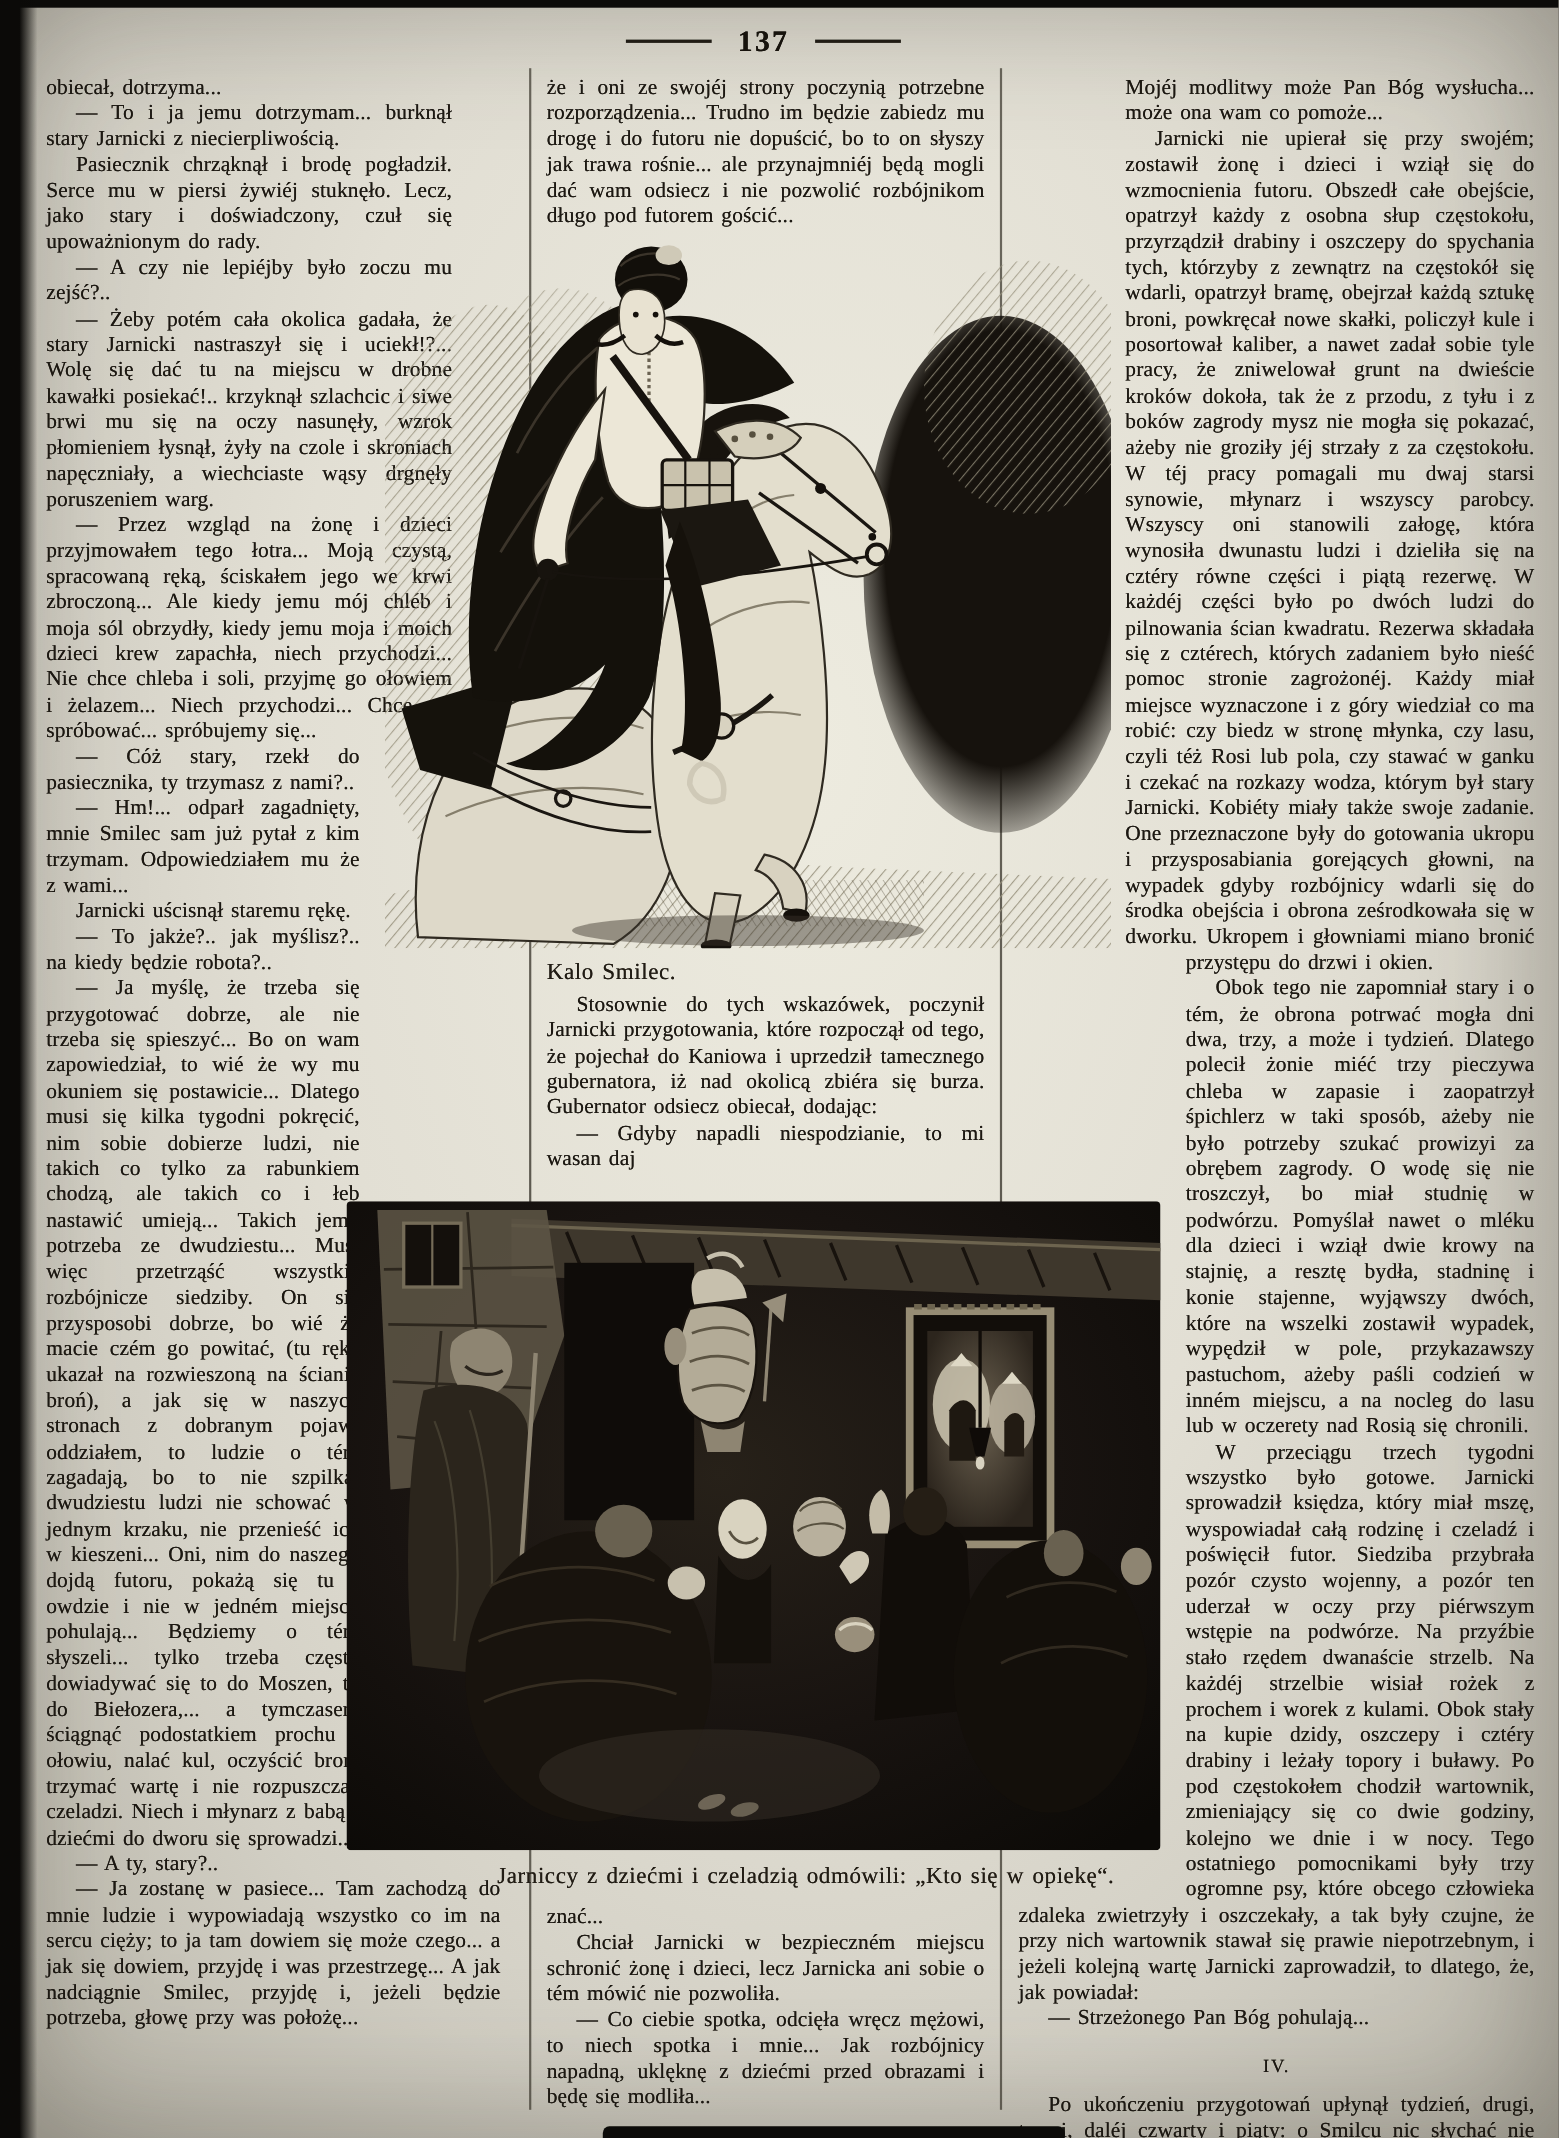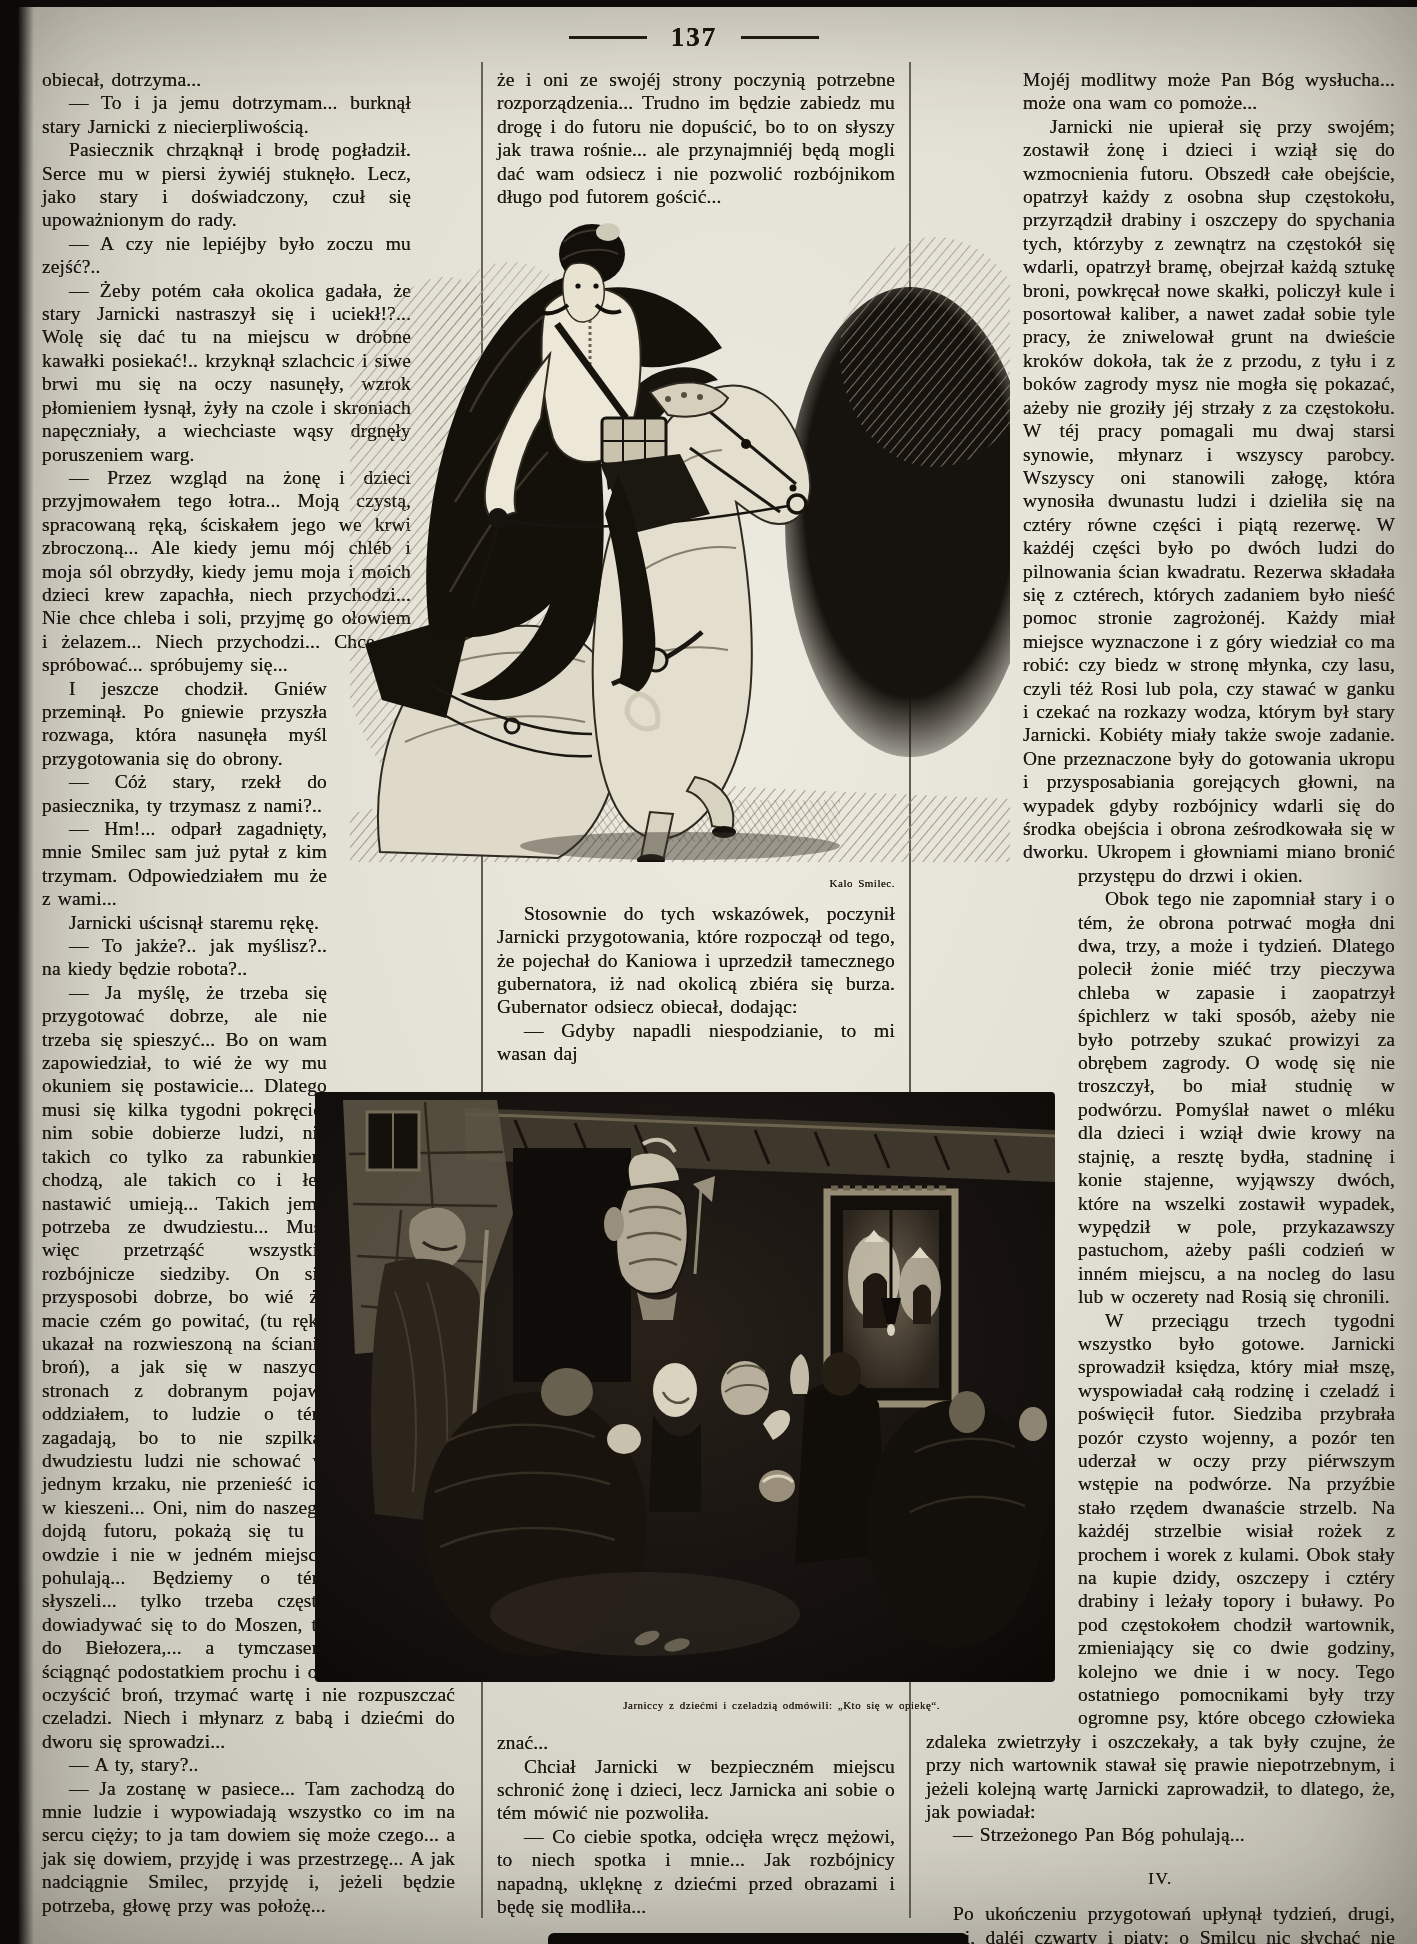--- a/index.html
+++ b/index.html
@@ -69,7 +69,6 @@
     <p>— A czy nie lepiéjby było zoczu mu zejść?..</p>
     <p>— Żeby potém cała okolica gadała, że stary Jarnicki nastraszył się i uciekł!?... Wolę się dać tu na miejscu w drobne kawałki posiekać!.. krzyknął szlachcic i siwe brwi mu się na oczy nasunęły, wzrok płomieniem łysnął, żyły na czole i skroniach napęczniały, a wiechciaste wąsy drgnęły poruszeniem warg.</p>
     <p>— Przez wzgląd na żonę i dzieci przyjmowałem tego łotra... Moją czystą, spracowaną ręką, ściskałem jego we krwi zbroczoną... Ale kiedy jemu mój chléb i moja sól obrzydły, kiedy jemu moja i moich dzieci krew zapachła, niech przychodzi... Nie chce chleba i soli, przyjmę go ołowiem i żelazem... Niech przychodzi... Chce się spróbować... spróbujemy się...</p>
-    <p>I jeszcze chodził. Gniéw przeminął. Po gniewie przyszła rozwaga, która nasunęła myśl przygotowania się do obrony.</p>
     <p>— Cóż stary, rzekł do pasiecznika, ty trzymasz z nami?..</p>
     <p>— Hm!... odparł zagadnięty, mnie Smilec sam już pytał z kim trzymam. Odpowiedziałem mu że z wami...</p>
     <p>Jarnicki uścisnął staremu rękę.</p>

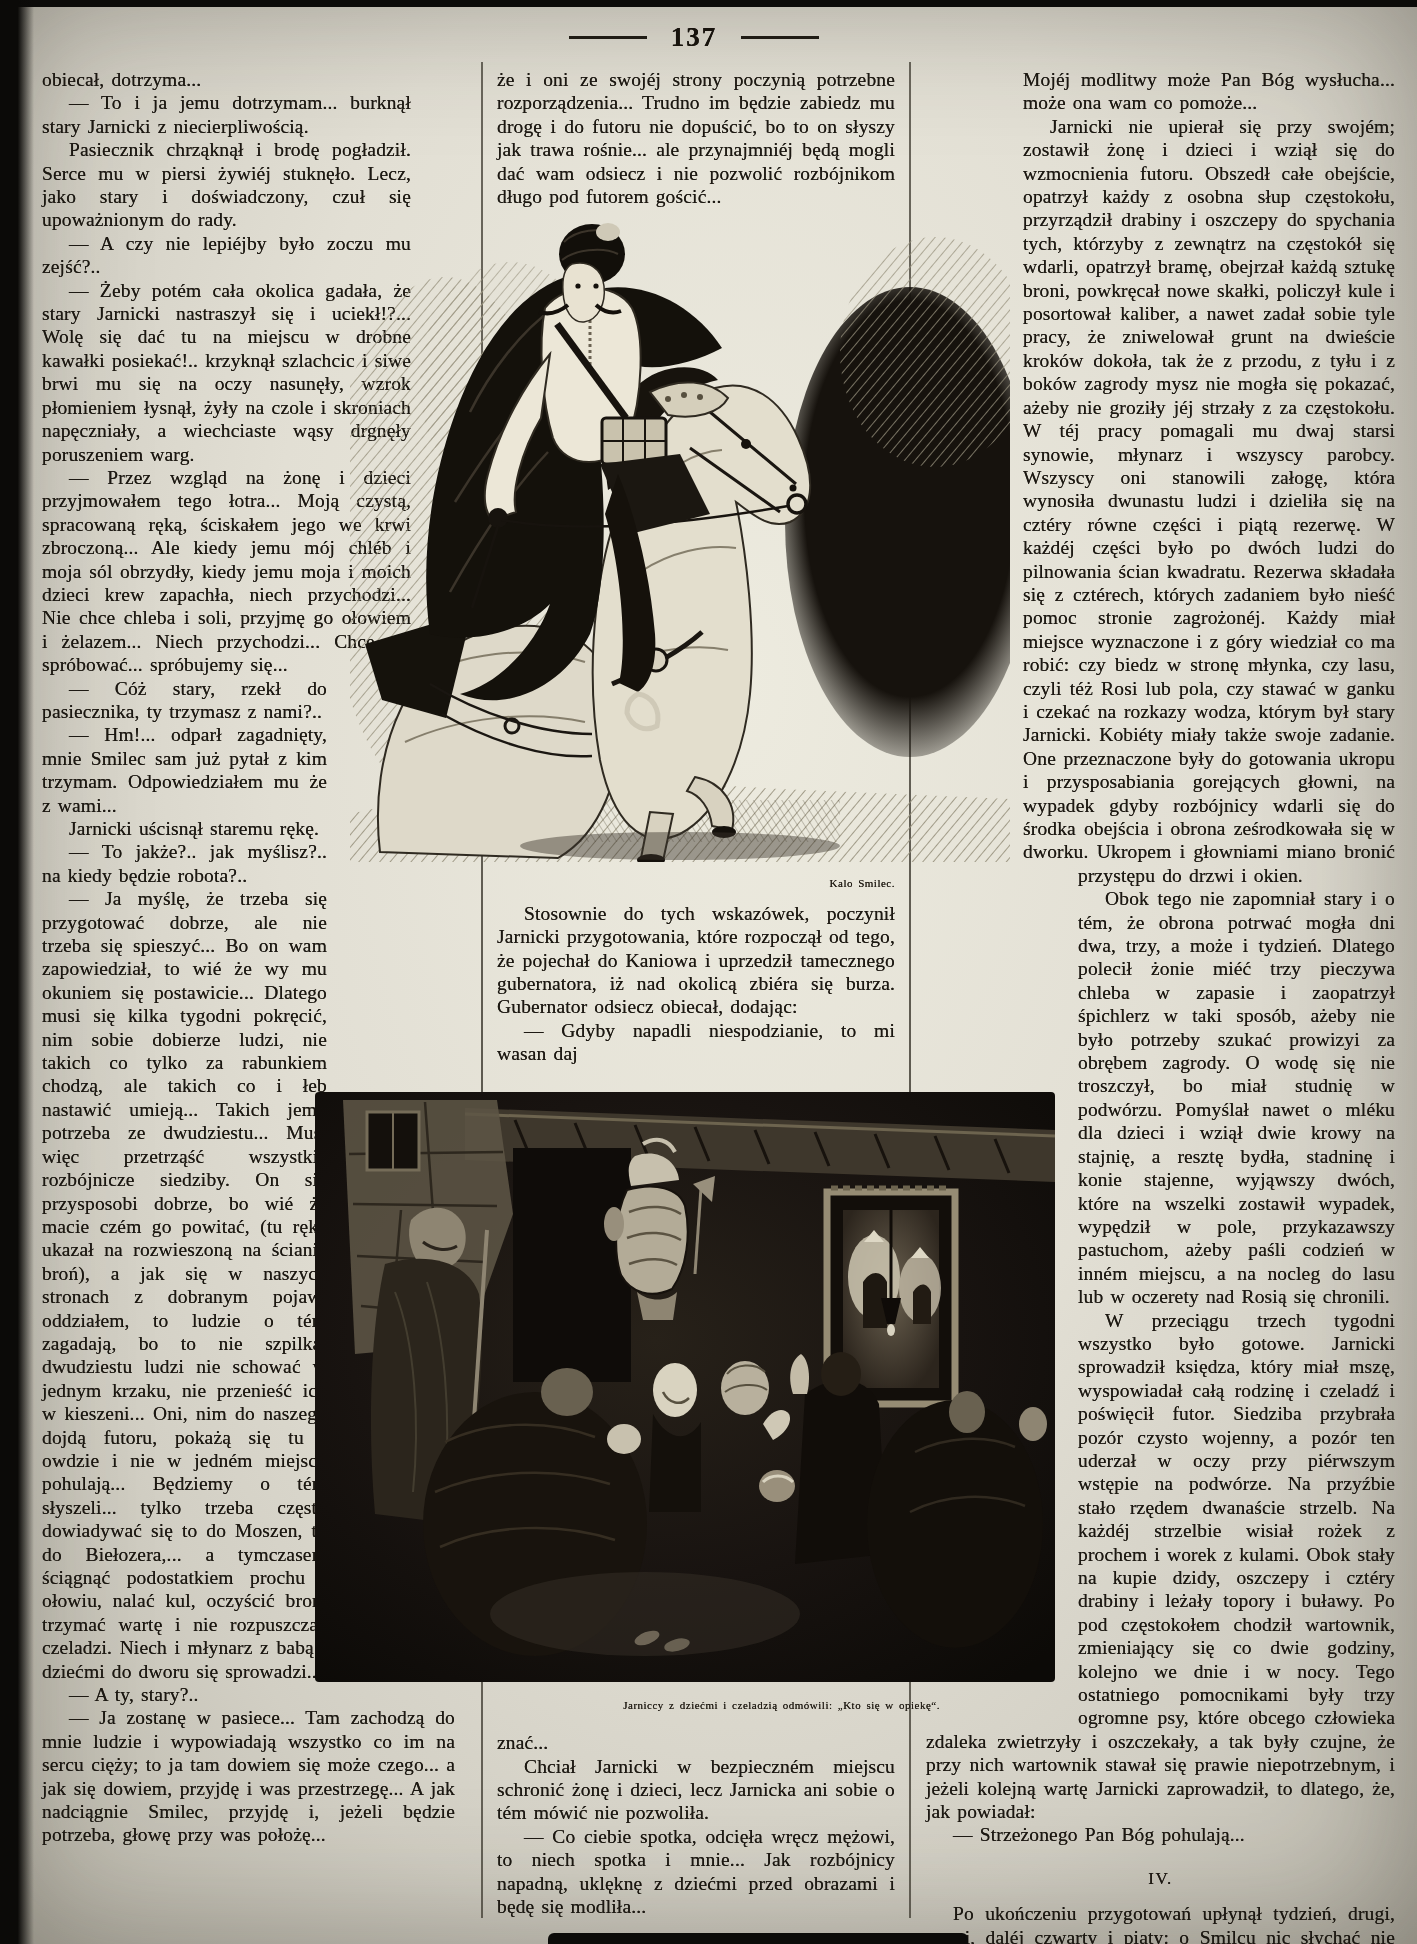--- a/index.html
+++ b/index.html
@@ -37,7 +37,7 @@
   figure{margin:0;position:relative;z-index:3;}
   .fig1{width:660px;height:650px;margin:4px -115px 0 -147px;}
   .fig2{width:740px;height:590px;margin:26px -160px 0 -182px;}
-  .caption{text-indent:0 !important;text-align:right;font-size:11px;letter-spacing:.5px;margin:10px 0 6px !important;white-space:nowrap;color:#211c14;}
+  .caption{text-indent:0 !important;text-align:left;font-size:21px;letter-spacing:.5px;margin:10px 0 6px !important;white-space:nowrap;color:#211c14;}
   .caption-2{margin:12px -45px 14px !important;}
   .section-head{text-indent:0 !important;text-align:center;font-size:17px;letter-spacing:1.5px;margin:20px 0 12px !important;}
   svg{display:block;}

